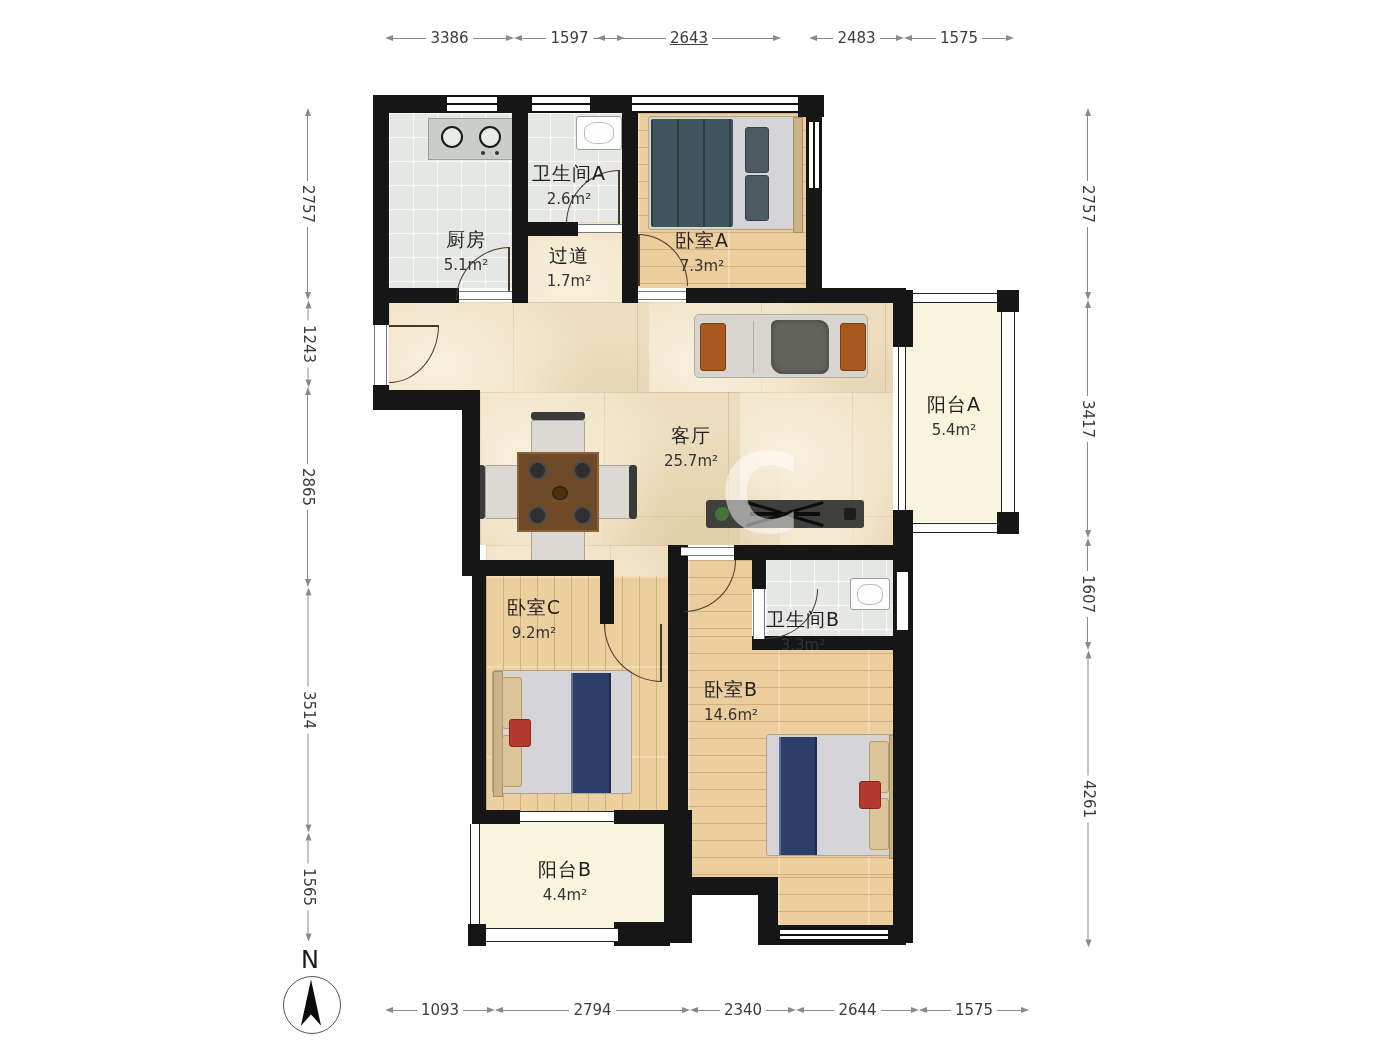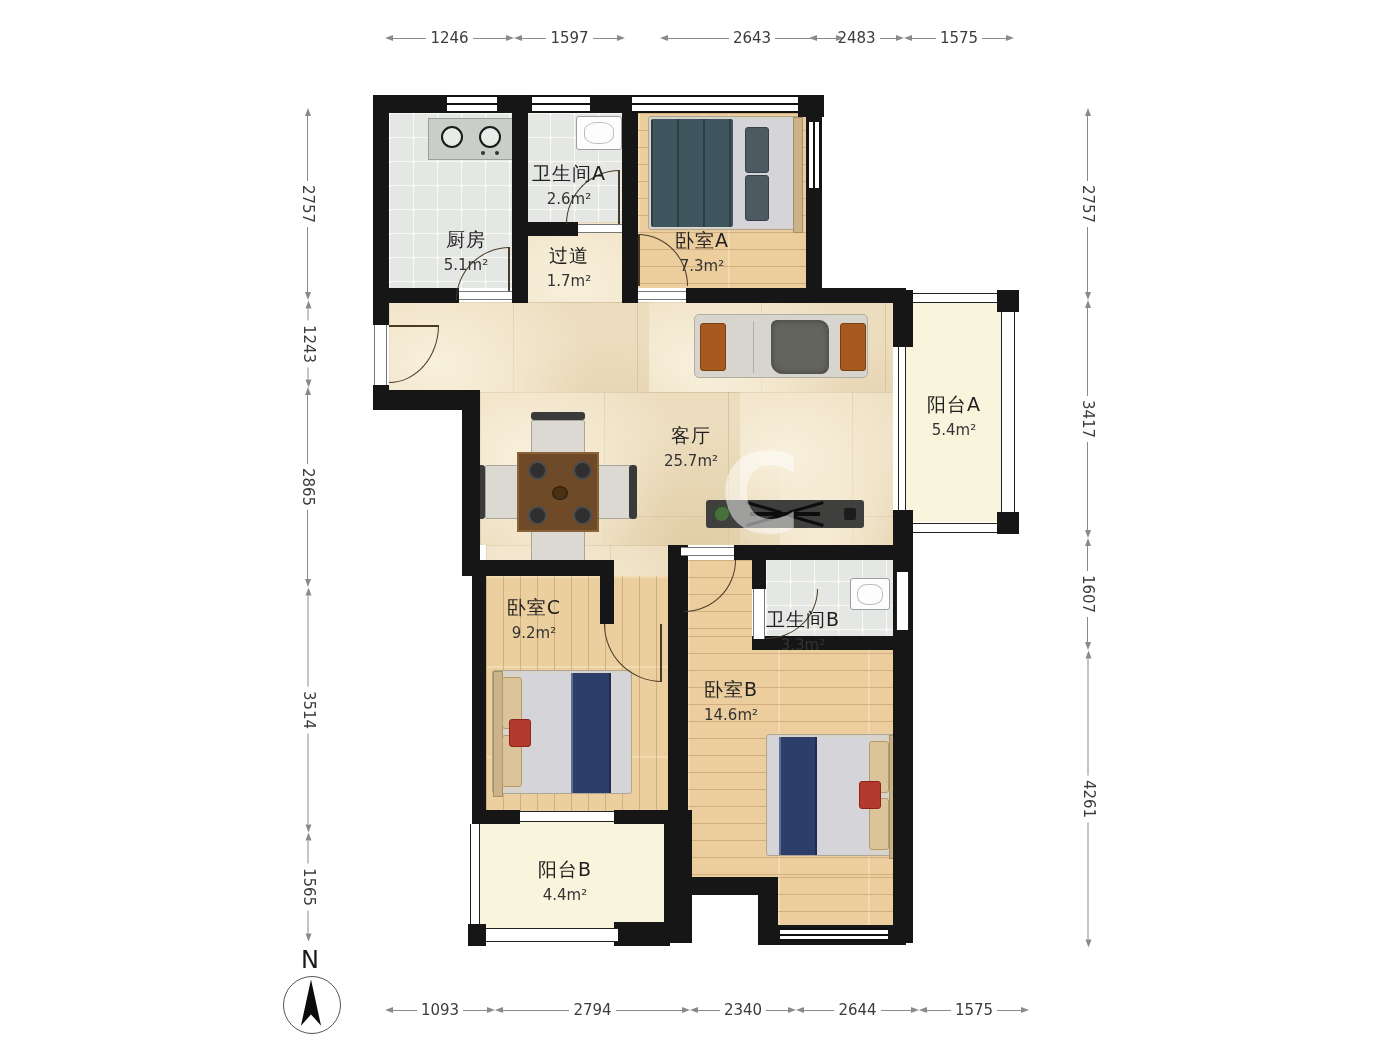--- a/index.html
+++ b/index.html
@@ -301,7 +301,7 @@
       <div class="dim" style="width: 129px; left: 385px; top: 29px;">
         <span class="ah l"></span>
         <span class="dl"></span>
-        <span class="dt">1246</span>
+        <span class="dt">3386</span>
         <span class="dl"></span>
         <span class="ah r"></span>
       </div>

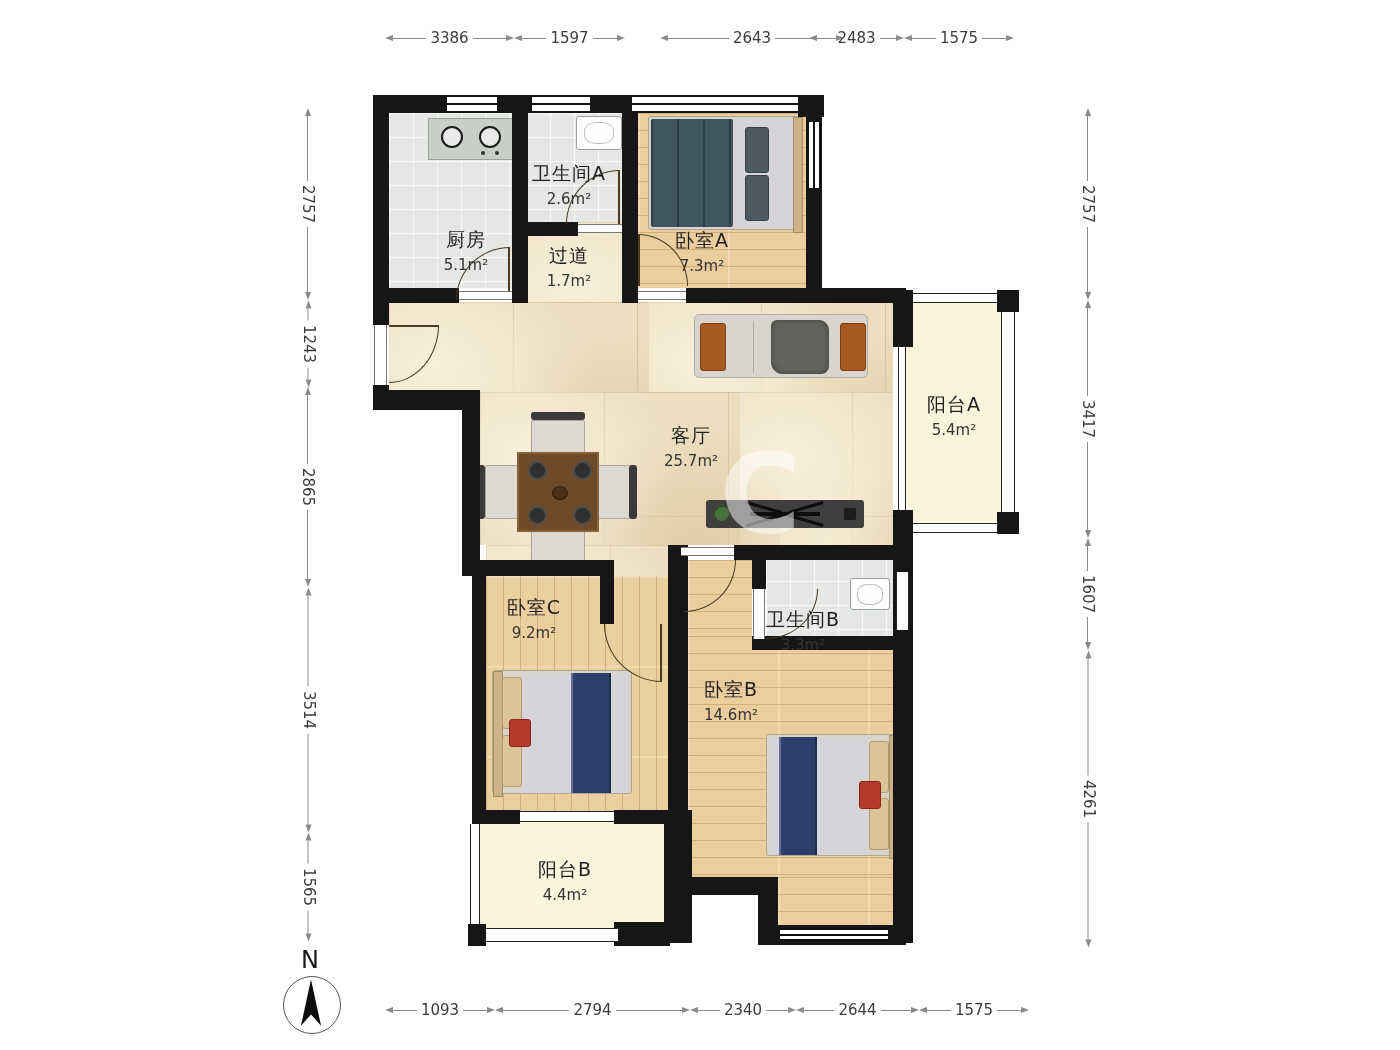--- a/index.html
+++ b/index.html
@@ -312,7 +312,7 @@
         <span class="dl"></span>
         <span class="ah r"></span>
       </div>
-      <div class="dim" style="width: 184px; left: 660px; top: 29px;">
+      <div class="dim" style="width: 184px; left: 597px; top: 29px; text-decoration: underline;">
         <span class="ah l"></span>
         <span class="dl"></span>
         <span class="dt">2643</span>

